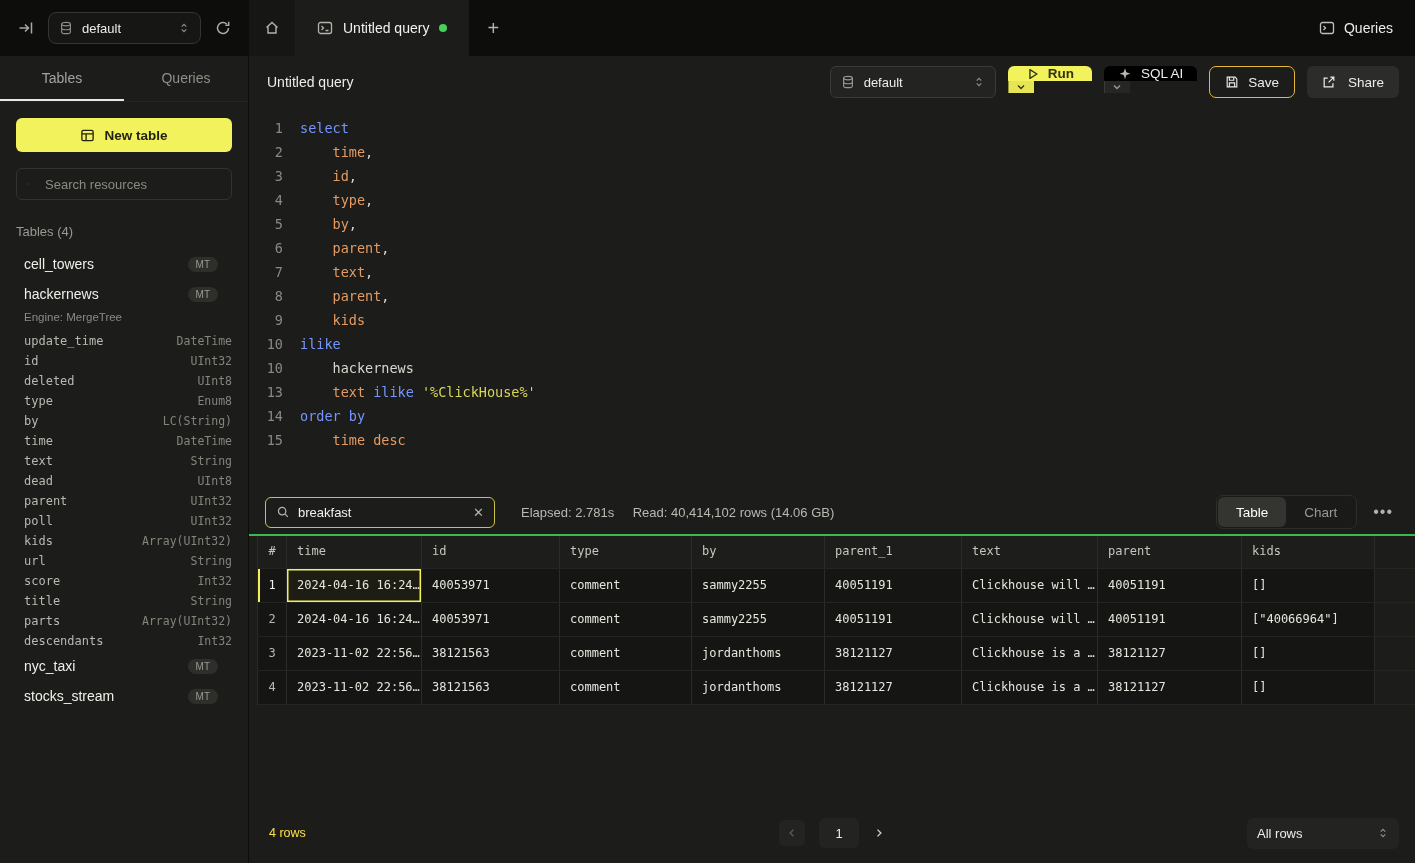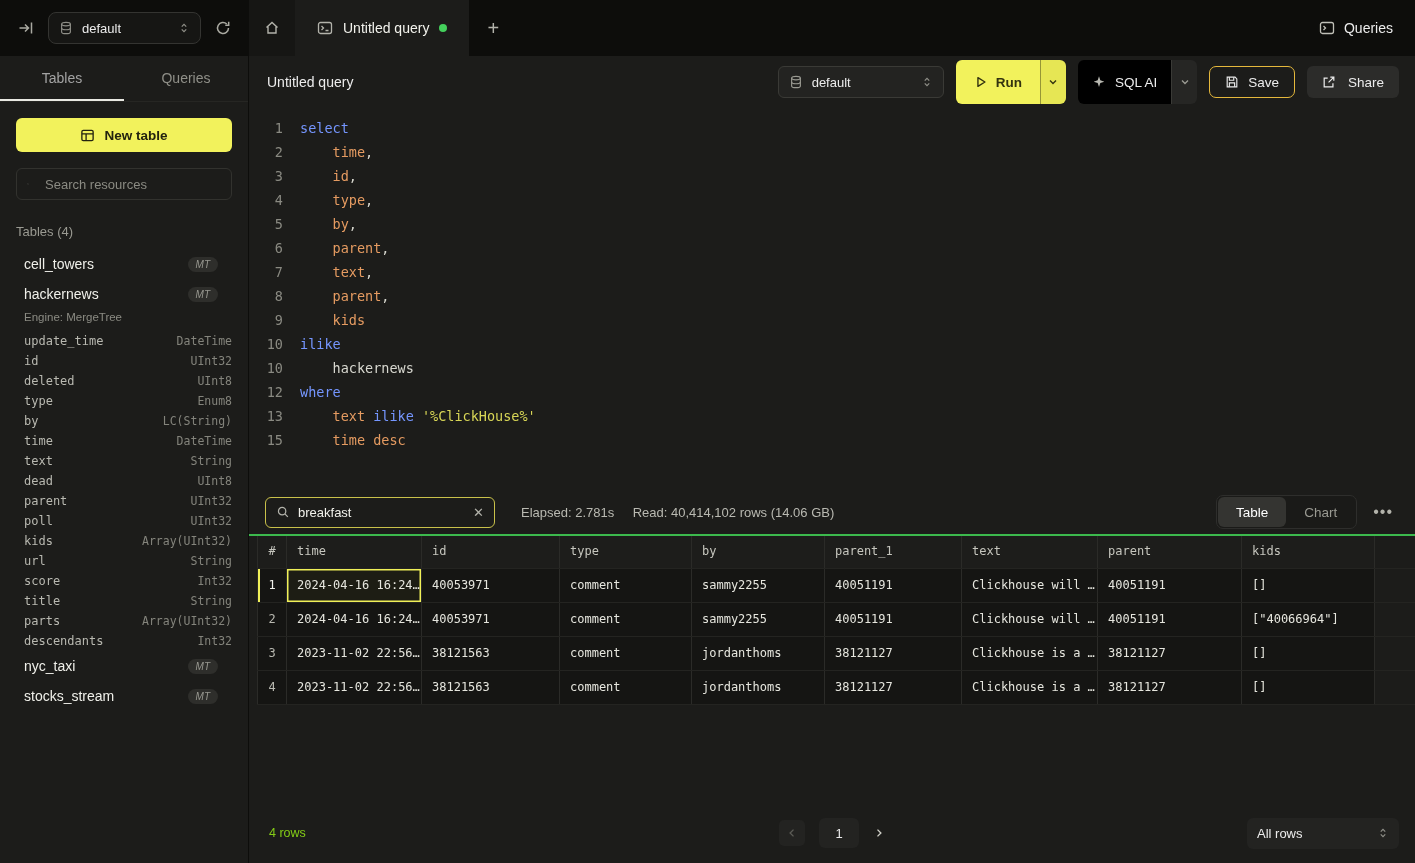--- a/index.html
+++ b/index.html
@@ -63,7 +63,7 @@
   .select-chip { width:166px; height:32px; background:#232321; border:1px solid #3a3a36; border-radius:6px;
                  display:flex; align-items:center; gap:9px; padding:0 10px; color:#ececec; font-size:13px; }
   .select-chip .lbl { flex:1; text-align:left; }
-  .split-btn { display:flex; height:44px; border-radius:6px; overflow:hidden; }
+  .split-btn { display:flex; height:32px; border-radius:6px; overflow:hidden;flex-direction:column; }
   .run-main { display:flex; align-items:center; gap:8px; padding:0 18px; color:#33330f;
               font-size:13.5px; font-weight:bold; }
   .run-caret { width:26px; display:flex; align-items:center; justify-content:center; color:#33330f;

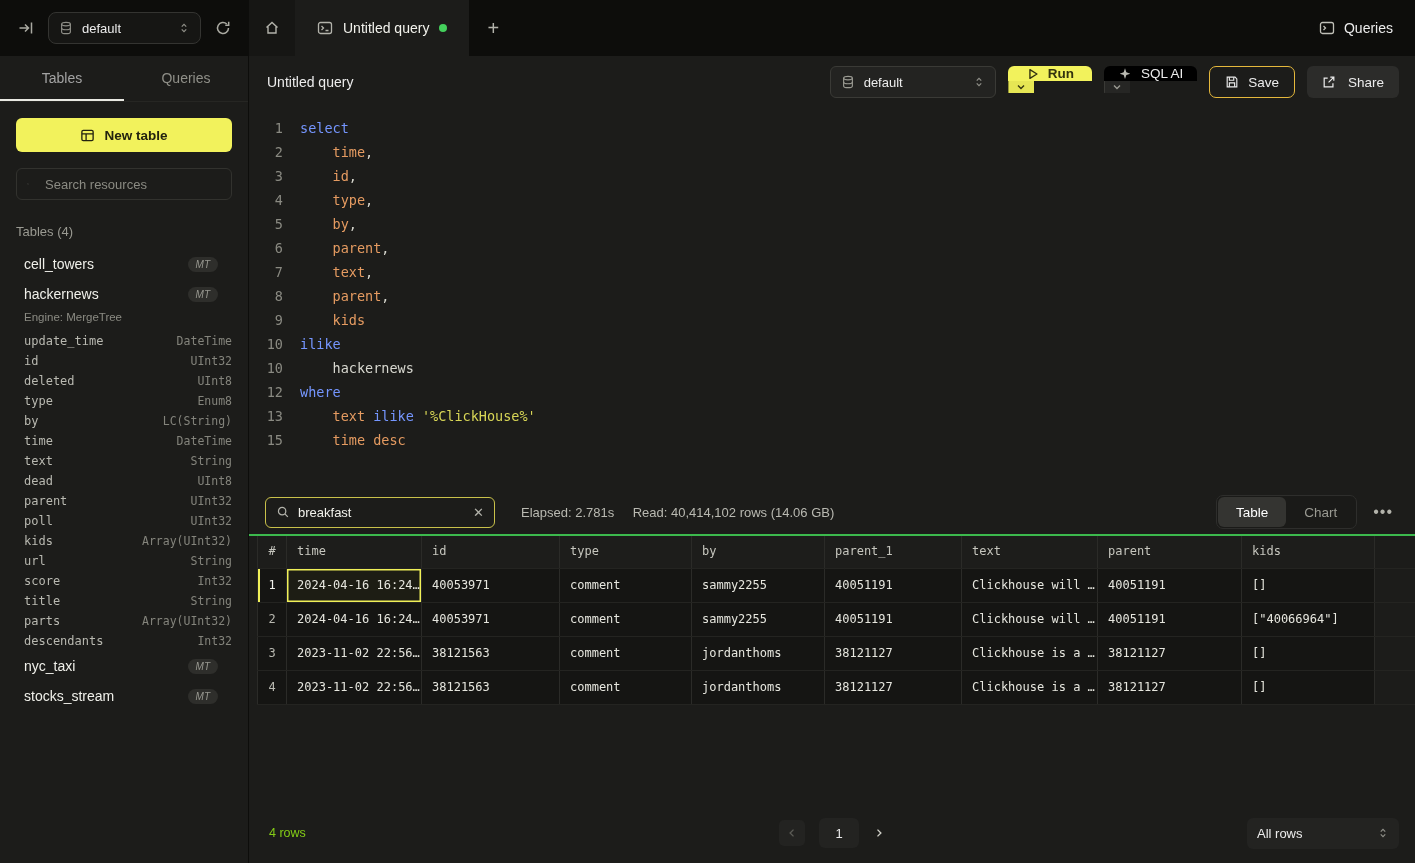--- a/index.html
+++ b/index.html
@@ -50,7 +50,7 @@
   .tables-list { flex:1; overflow:hidden;margin-left:8px; }
   .tbl-item { display:flex; align-items:center; padding:7px 16px; cursor:pointer; }
   .tbl-name { color:#f0f0ea; font-size:14px; flex:1; }
-  .mt-badge { background:#2e2e2b; color:#9a9a92; font-size:10px; padding:2px 8px; border-radius:9px; margin-right:14px;font-style:italic; }
+  .mt-badge { background:#2e2e2b; color:#9a9a92; font-size:10px; padding:2px 8px; border-radius:9px; margin-right:14px; }
   .engine-line { padding:2px 16px 8px; color:#8b8b83; font-size:11.5px; }
   .col-row { display:flex; align-items:center; padding:3px 16px; font-family:"DejaVu Sans Mono", monospace; }
   .col-name { color:#b9b9b1; font-size:12px; flex:1; }

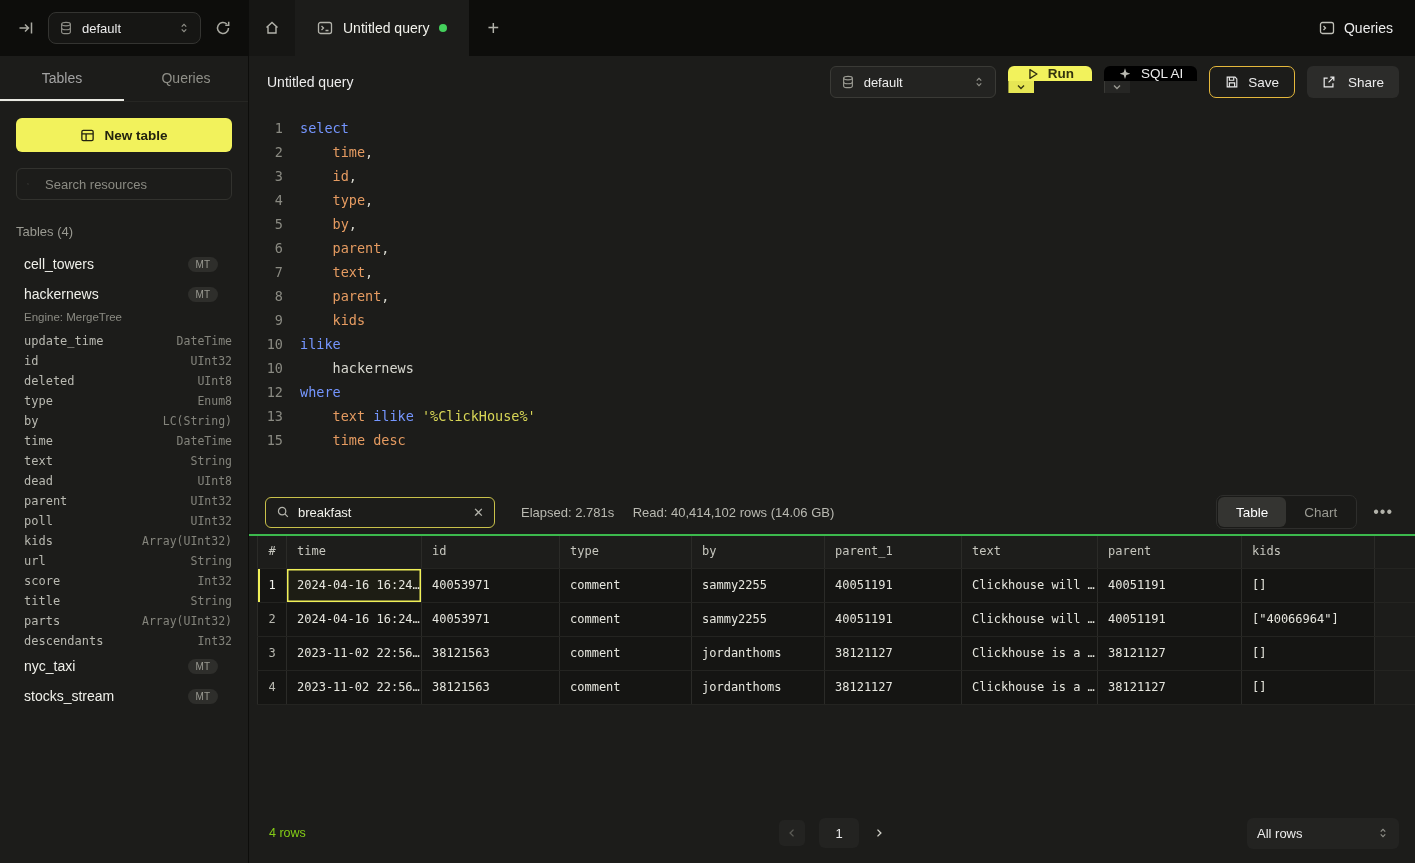--- a/index.html
+++ b/index.html
@@ -413,10 +413,6 @@
             <div class="ed-code"><span class="tk-pln">    hackernews</span></div>
           </div>
           <div class="ed-line">
-            <div class="ed-num">12</div>
-            <div class="ed-code"><span class="tk-kw">where</span></div>
-          </div>
-          <div class="ed-line">
             <div class="ed-num">13</div>
             <div class="ed-code"><span class="tk-pln">    </span><span class="tk-col">text</span><span class="tk-pln"> </span><span class="tk-kw">ilike</span><span class="tk-pln"> </span><span class="tk-str">'%ClickHouse%'</span></div>
           </div>

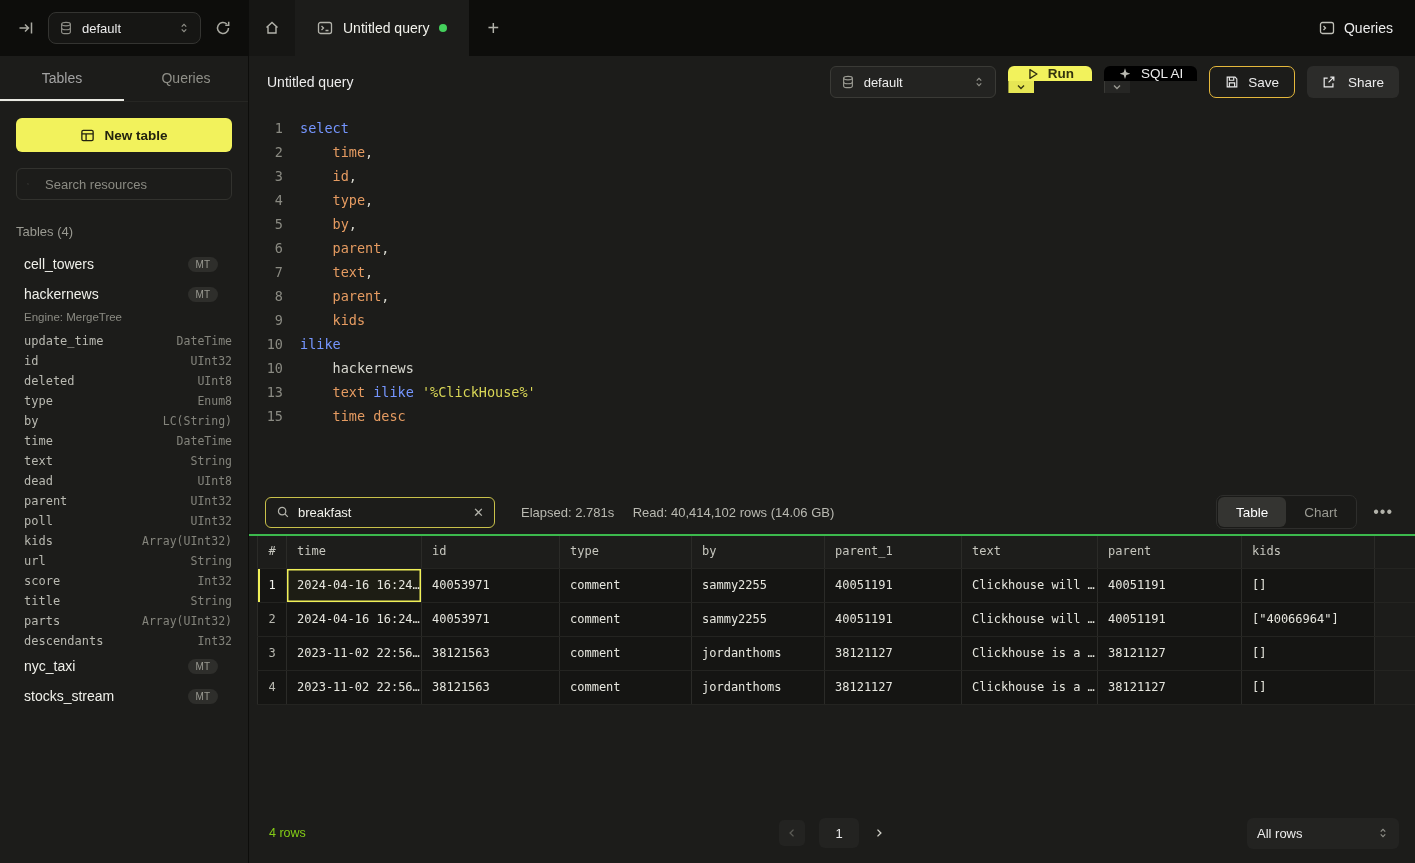--- a/index.html
+++ b/index.html
@@ -417,6 +417,10 @@
             <div class="ed-code"><span class="tk-pln">    </span><span class="tk-col">text</span><span class="tk-pln"> </span><span class="tk-kw">ilike</span><span class="tk-pln"> </span><span class="tk-str">'%ClickHouse%'</span></div>
           </div>
           <div class="ed-line">
+            <div class="ed-num">14</div>
+            <div class="ed-code"><span class="tk-kw">order by</span></div>
+          </div>
+          <div class="ed-line">
             <div class="ed-num">15</div>
             <div class="ed-code"><span class="tk-pln">    </span><span class="tk-col">time</span><span class="tk-pln"> </span><span class="tk-col">desc</span></div>
           </div>

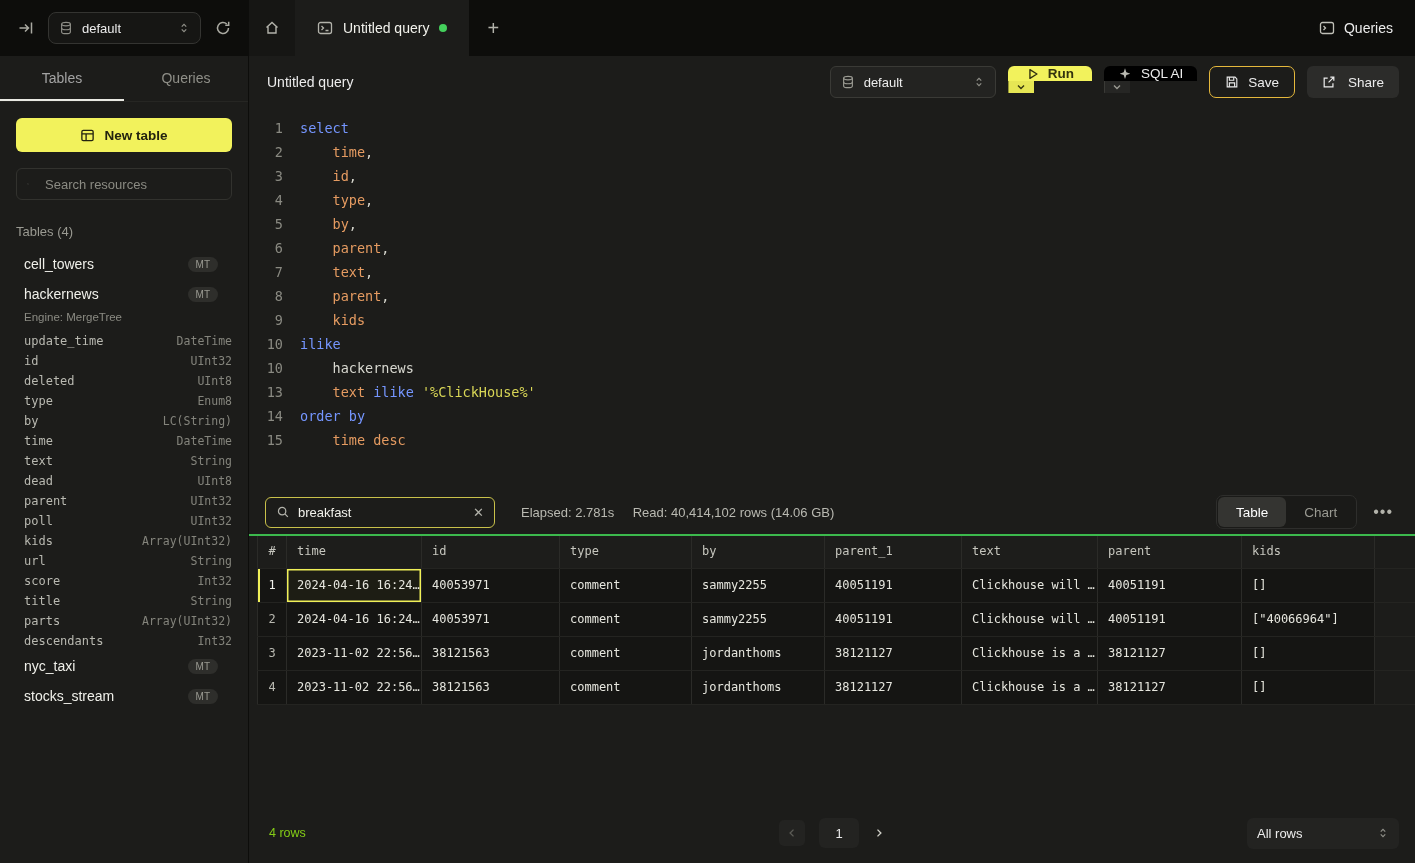--- a/index.html
+++ b/index.html
@@ -114,7 +114,7 @@
   
   .results-footer { margin-top:auto; height:60px; flex:none; display:flex; align-items:center;
                     padding:0 16px; position:relative; }
-  .row-count { color:#84cc16; font-size:12.5px; padding-left:4px; }
+  .row-count { color:#fde047; font-size:12.5px; padding-left:4px; }
   .pagination { position:absolute; left:50%; transform:translateX(-50%); display:flex; align-items:center; gap:14px; }
   .page-prev { width:26px; height:26px; background:#232321; border-radius:5px; color:#5c5c56;
                display:flex; align-items:center; justify-content:center; font-size:15px; }

